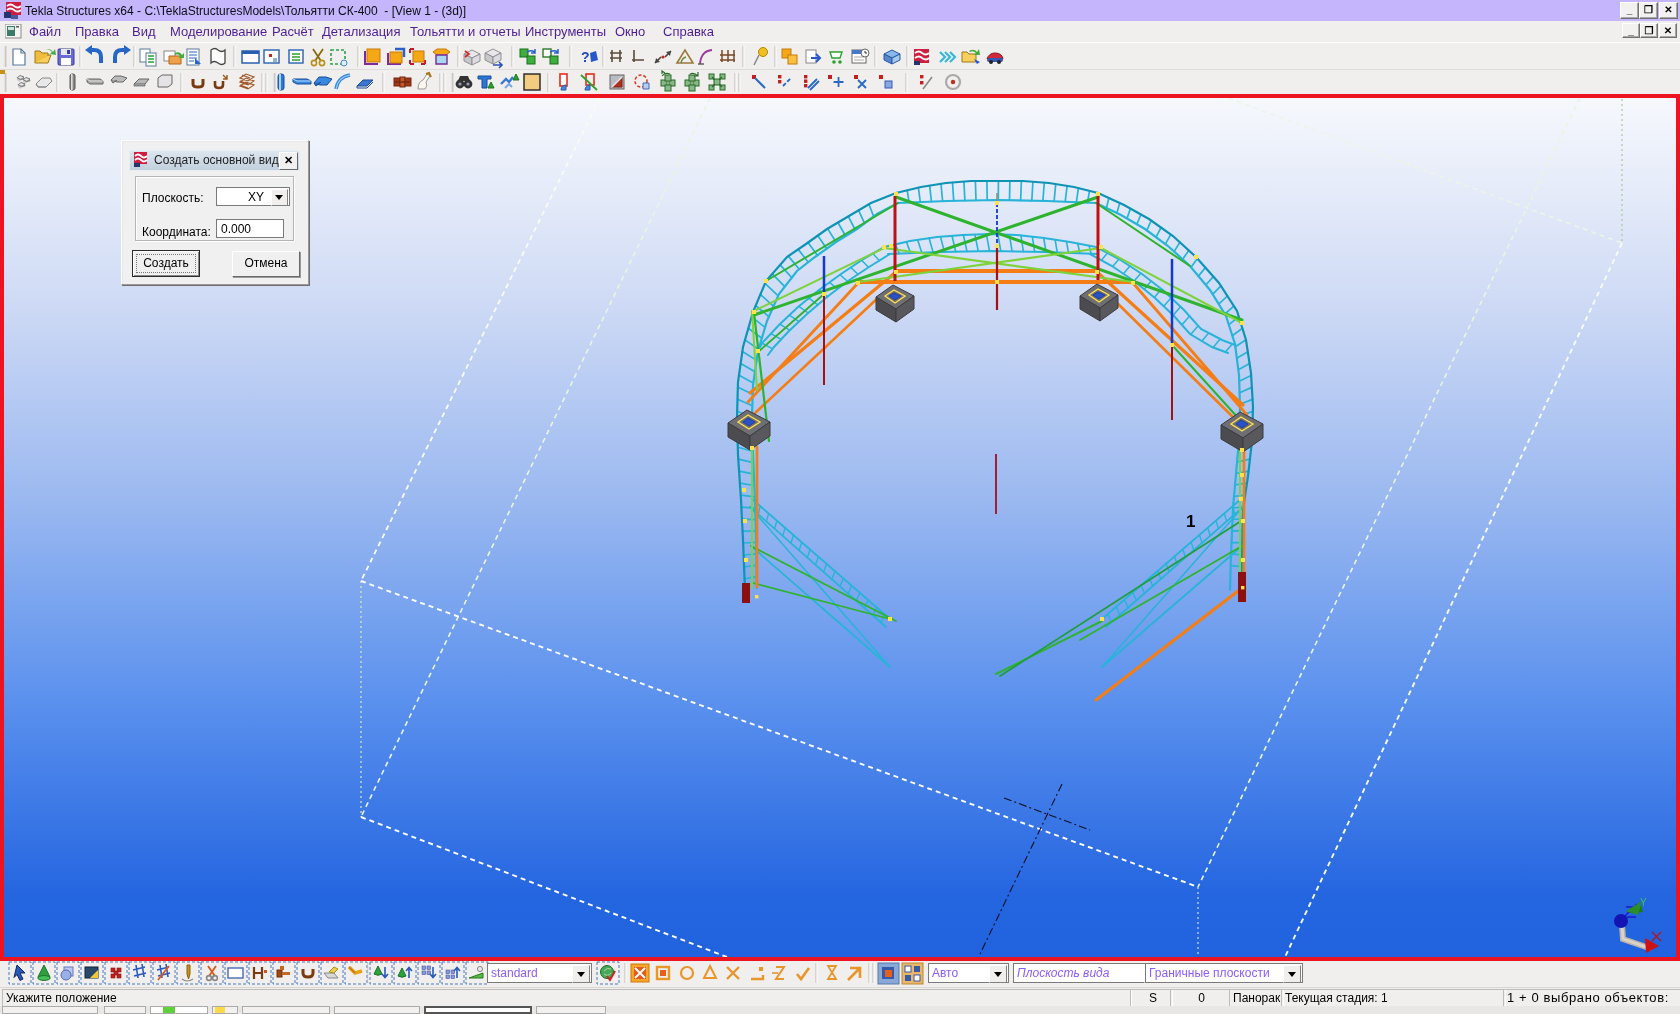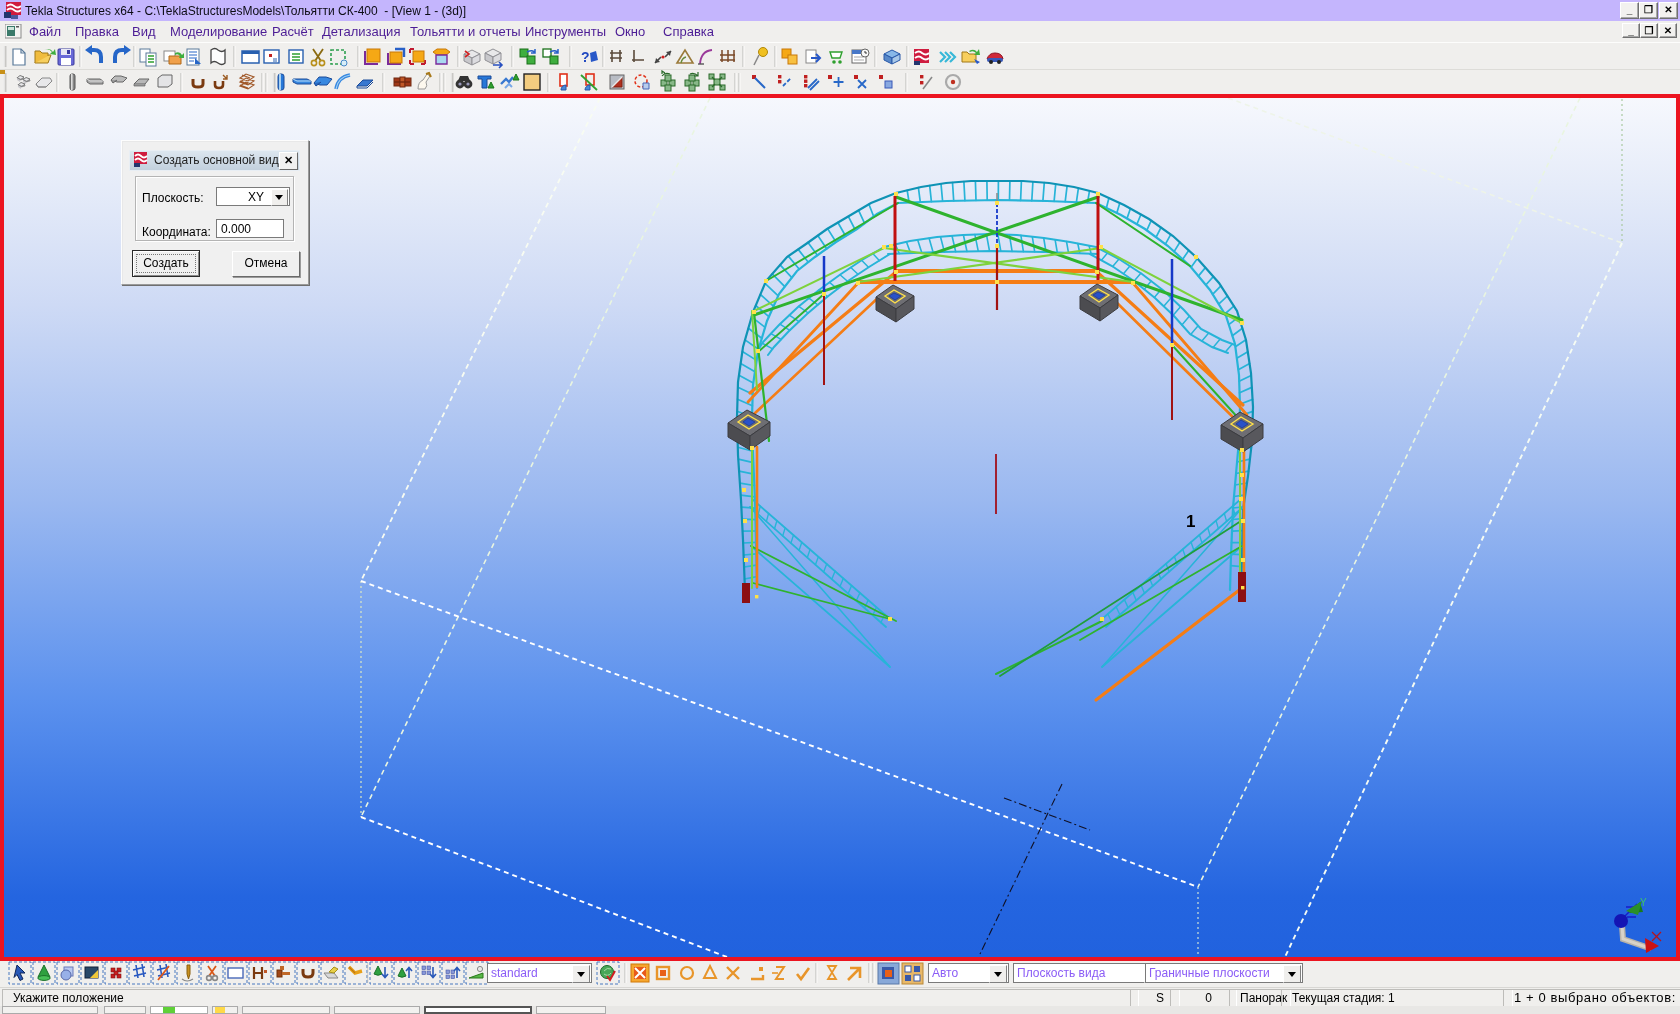--- a/index.html
+++ b/index.html
@@ -790,7 +790,7 @@
 
 <div class="combo" style="left:487px;top:2px;width:105px;">standard<div class="dd"></div></div>
 <div class="combo" style="left:928px;top:2px;width:81px;">Авто<div class="dd"></div></div>
-<div class="combo" style="left:1013px;top:2px;width:151px;">Плоскость вида<div class="dd"></div></div>
+<div class="combo" style="left:1013px;top:2px;width:151px;font-style:italic;">Плоскость вида<div class="dd"></div></div>
 <div class="combo" style="left:1145px;top:2px;width:158px;">Граничные плоскости<div class="dd"></div></div>
 </div>
 <div id="statusbar">

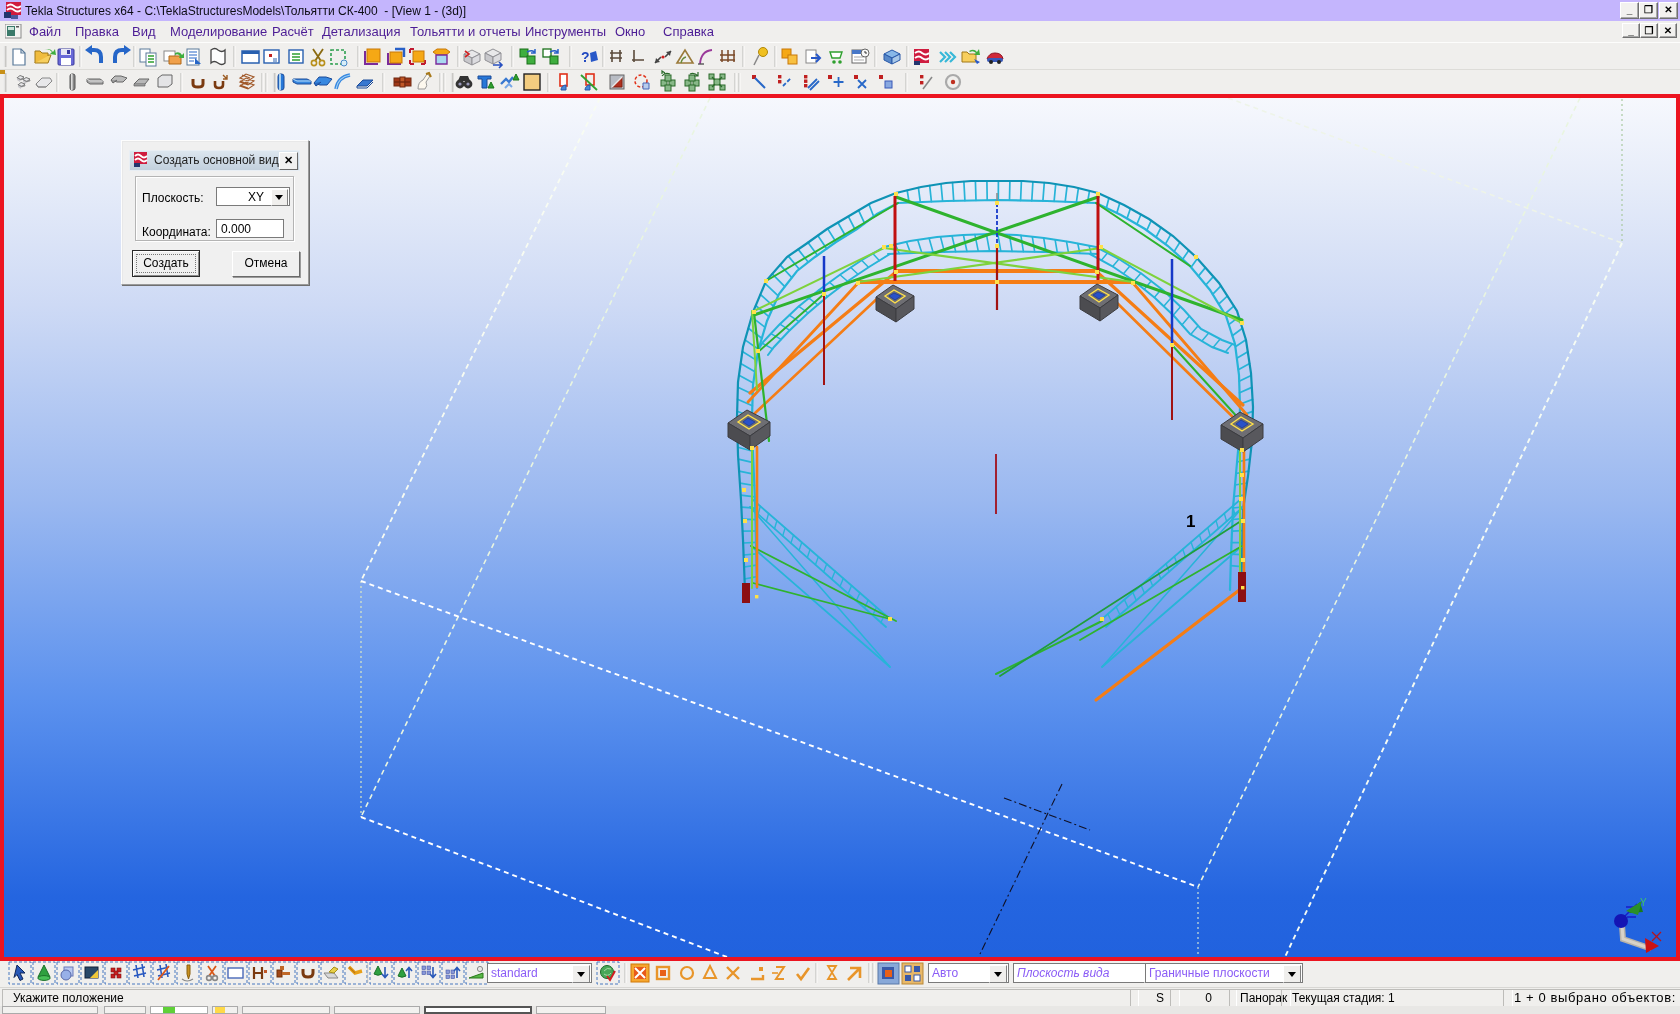--- a/index.html
+++ b/index.html
@@ -13,7 +13,7 @@
 .winbtn{position:absolute;width:17px;height:15px;background:#f2f1ef;border:1px solid #fff;border-right-color:#707070;border-bottom-color:#707070;box-shadow:inset -1px -1px 0 #a8a8a8;text-align:center;font-weight:bold;font-size:10px;line-height:14px;color:#000;}
 #bottombar{position:absolute;left:0;top:961px;width:1680px;height:26px;background:#f0efed;}
 #statusbar{position:absolute;left:0;top:987px;width:1680px;height:19px;background:#f0efed;border-top:1px solid #d8d7d4;}
-.sfield{position:absolute;top:1px;height:16px;border:1px solid #bdbcb9;border-right-color:#fff;border-bottom-color:#fff;font-size:12px;color:#000;padding-left:10px;line-height:16px;overflow:hidden;white-space:nowrap;}
+.sfield{position:absolute;top:1px;height:16px;border:1px solid #bdbcb9;border-right-color:#fff;border-bottom-color:#fff;font-size:12px;color:#000;padding-left:3px;line-height:16px;overflow:hidden;white-space:nowrap;}
 #strip{position:absolute;left:0;top:1006px;width:1680px;height:8px;background:#e8e7e5;}
 .combo{position:absolute;height:20px;background:#fff;border:1px solid #7a7a7a;box-sizing:border-box;font-size:12px;line-height:18px;padding-left:3px;color:#8b5cf6;}
 .combo .dd{position:absolute;right:1px;top:1px;width:16px;height:16px;background:#f0efed;border:1px solid #fff;border-right-color:#808080;border-bottom-color:#808080;}

